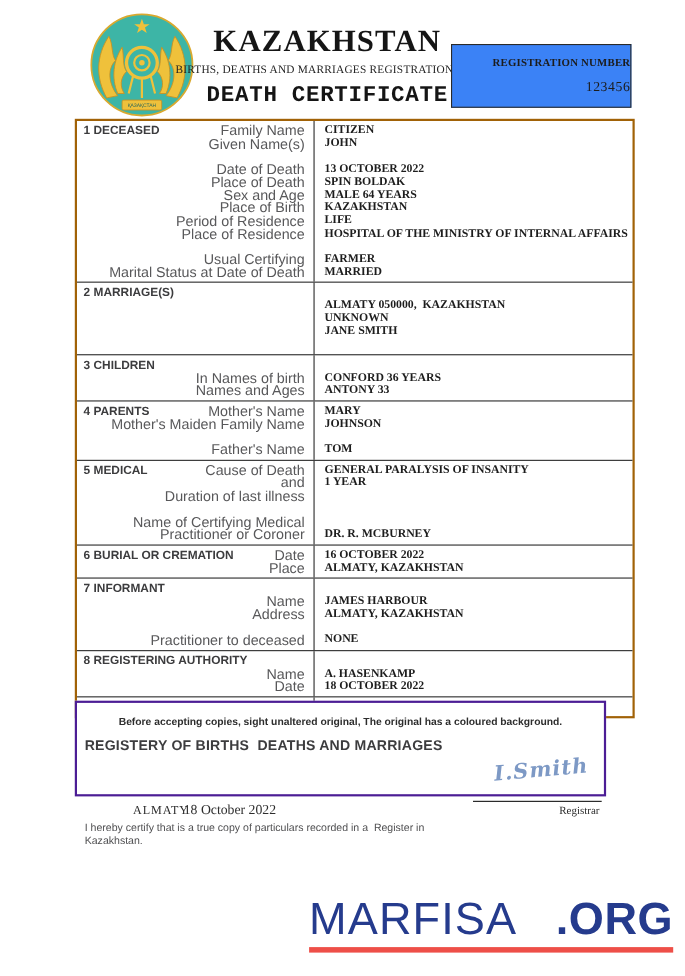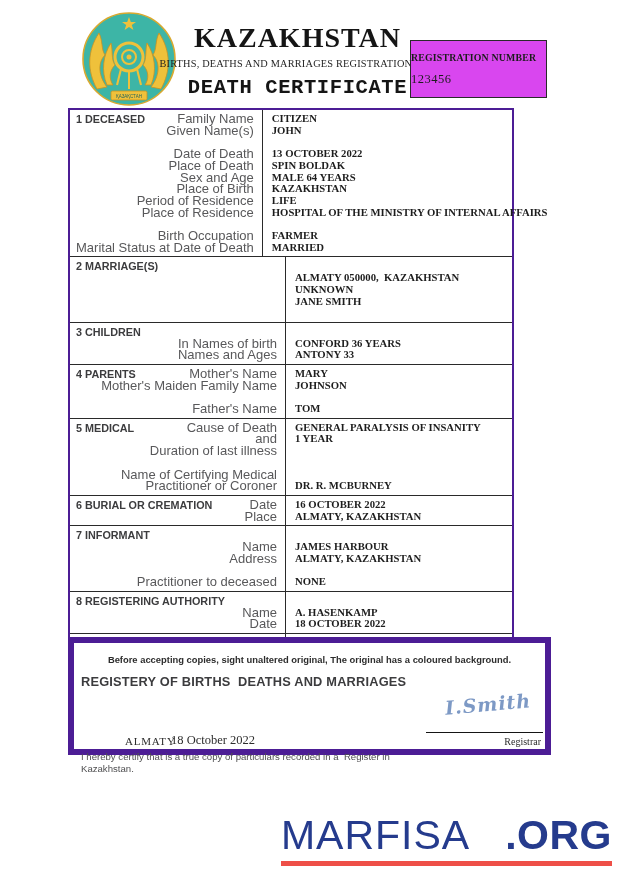--- a/index.html
+++ b/index.html
@@ -13,7 +13,7 @@
   .country { font-family:"Liberation Serif", serif; font-weight:bold; font-size:28px; letter-spacing:1px; color:#151515; }
   .act { font-family:"Liberation Serif", serif; font-size:10.3px; color:#1f1f1f; margin-top:4px; letter-spacing:0.2px; }
   .doc-title { font-family:Liberation Mono, monospace; font-weight:bold; font-size:20.5px; color:#151515; margin-top:7px; letter-spacing:0.6px; }
-  .reg-box { position:absolute; left:410px; top:40px; width:137px; height:58px; border:1.5px solid #2a2a2a; text-align:left; background:#d946ef; }
+  .reg-box { position:absolute; left:410px; top:40px; width:164px; height:58px; border:1.5px solid #2a2a2a; text-align:right; background:#3b82f6; }
   .reg-label { font-family:"Liberation Serif", serif; font-weight:bold; font-size:9.8px; margin-top:11px; color:#1c1c1c; letter-spacing:0.2px; }
   .reg-number { font-family:"Liberation Serif", serif; font-size:12.5px; margin-top:9px; color:#1c1c1c; letter-spacing:0.5px; }
 

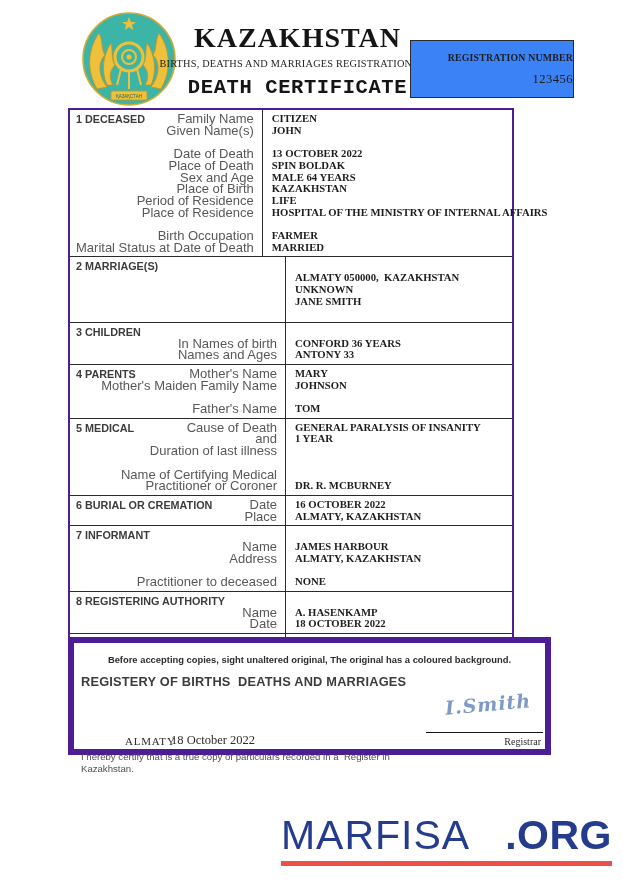--- a/index.html
+++ b/index.html
@@ -18,7 +18,7 @@
   .reg-number { font-family:"Liberation Serif", serif; font-size:12.5px; margin-top:9px; color:#1c1c1c; letter-spacing:0.5px; }
 
   
-  .cert-table { position:absolute; left:68px; top:108px; width:446px; border:2px solid #4c1d95; background:#fff; }
+  .cert-table { position:absolute; left:68px; top:108px; width:509px; border:2px solid #a16207; background:#fff; }
   .section { display:flex; border-top:1px solid #2a2a2a; }
   .section:first-child { border-top:none; }
   .col-left { width:215px; position:relative; padding:3px 8px 3px 6px; min-height:17px; }

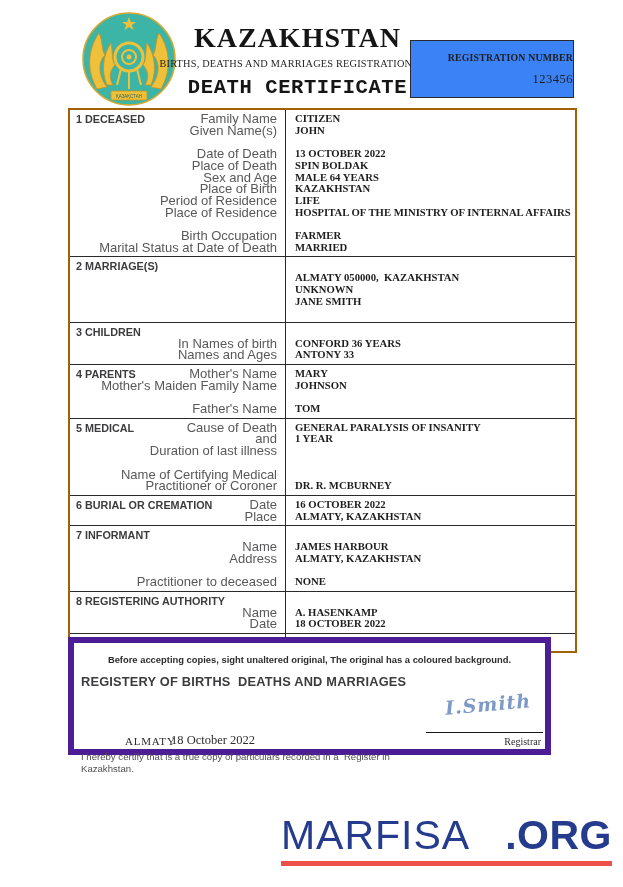--- a/index.html
+++ b/index.html
@@ -99,7 +99,7 @@
             <div class="row-label">Period of Residence</div>
             <div class="row-label">Place of Residence</div>
             <div class="row-label"></div>
-            <div class="row-label">Birth Occupation</div>
+            <div class="row-label">Usual Certifying</div>
             <div class="row-label">Marital Status at Date of Death</div>
           </div>
         </div>

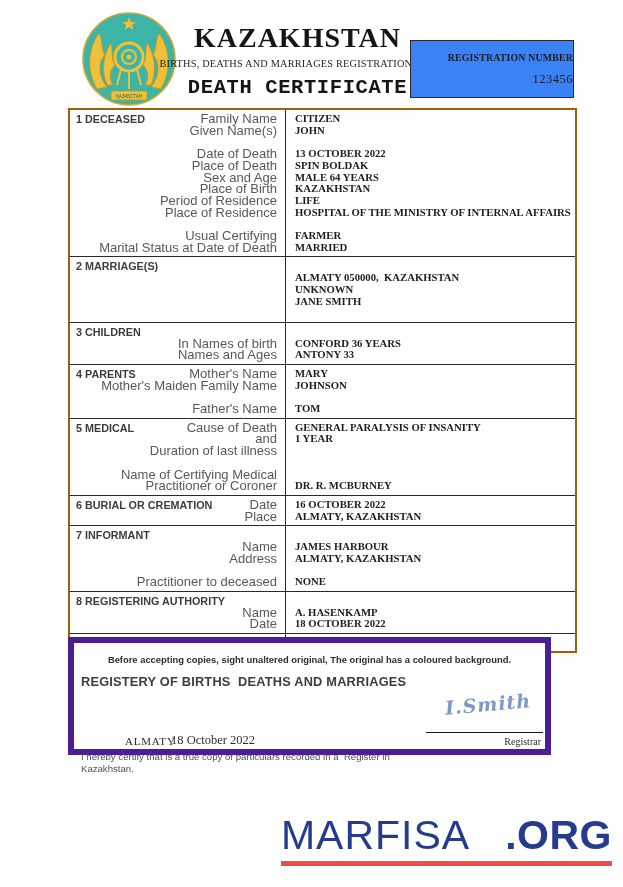--- a/index.html
+++ b/index.html
@@ -29,7 +29,7 @@
   .row-value { font-family:"Liberation Serif", serif; font-weight:bold; font-size:10.7px; color:#1d1d1d; line-height:11.7px; min-height:11.7px; white-space:pre; }
 
   
-  .footer-box { position:absolute; left:68px; top:637px; width:483px; height:118px; border:6px solid #4c1d95; background:#fff; }
+  .footer-box { position:absolute; left:68px; top:637px; width:483px; height:87px; border:2px solid #4c1d95; background:#fff; }
   .notice { position:absolute; top:11px; left:0; width:100%; text-align:center; font-weight:bold; font-size:9.4px; color:#2d2d2d; }
   .registry { position:absolute; left:7px; top:31px; font-weight:bold; font-size:12.8px; color:#3c3c3e; white-space:pre; letter-spacing:0.2px; }
   .certify { position:absolute; left:7px; top:60px; width:354px; font-size:9.6px; color:#4f4f51; line-height:11.5px; white-space:pre-wrap;margin-top:48px; }

